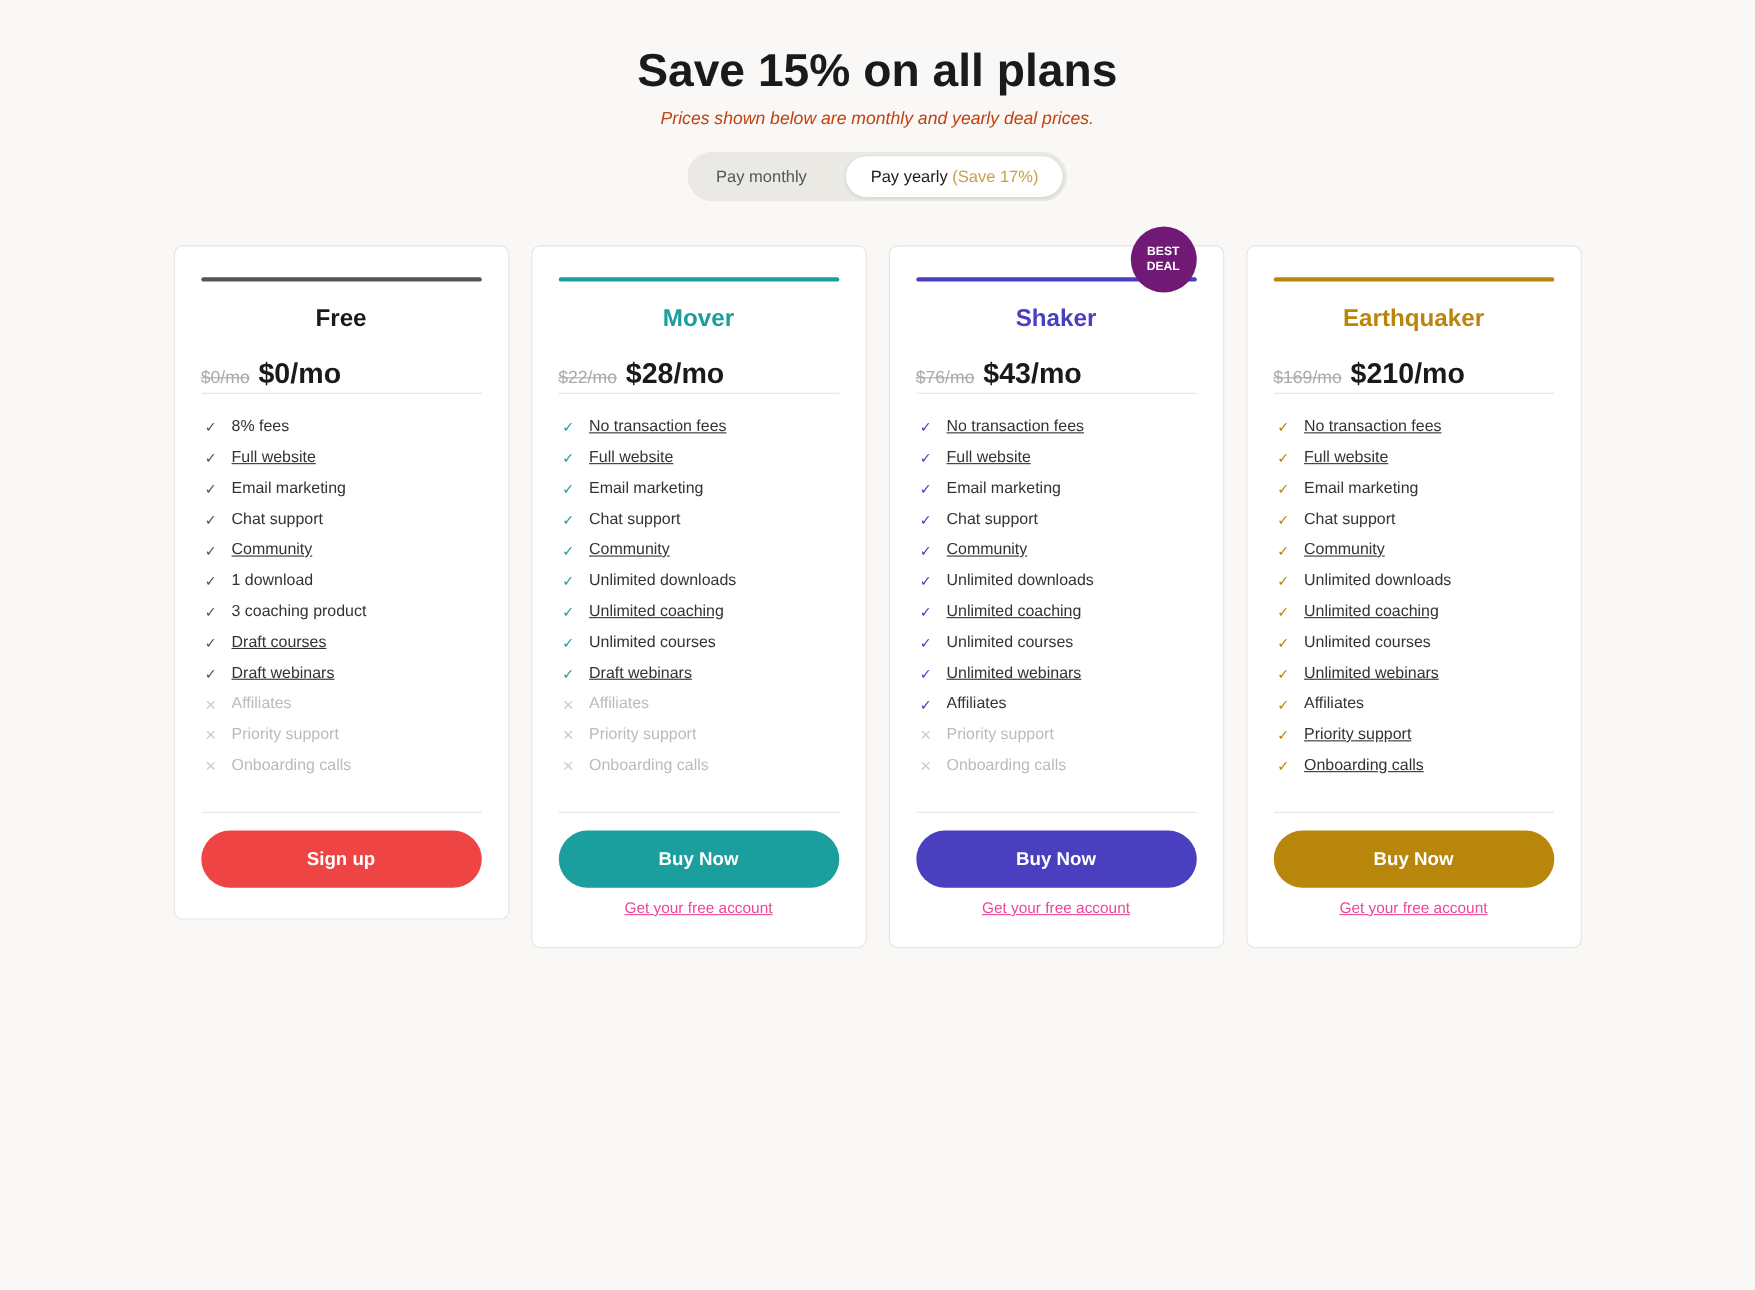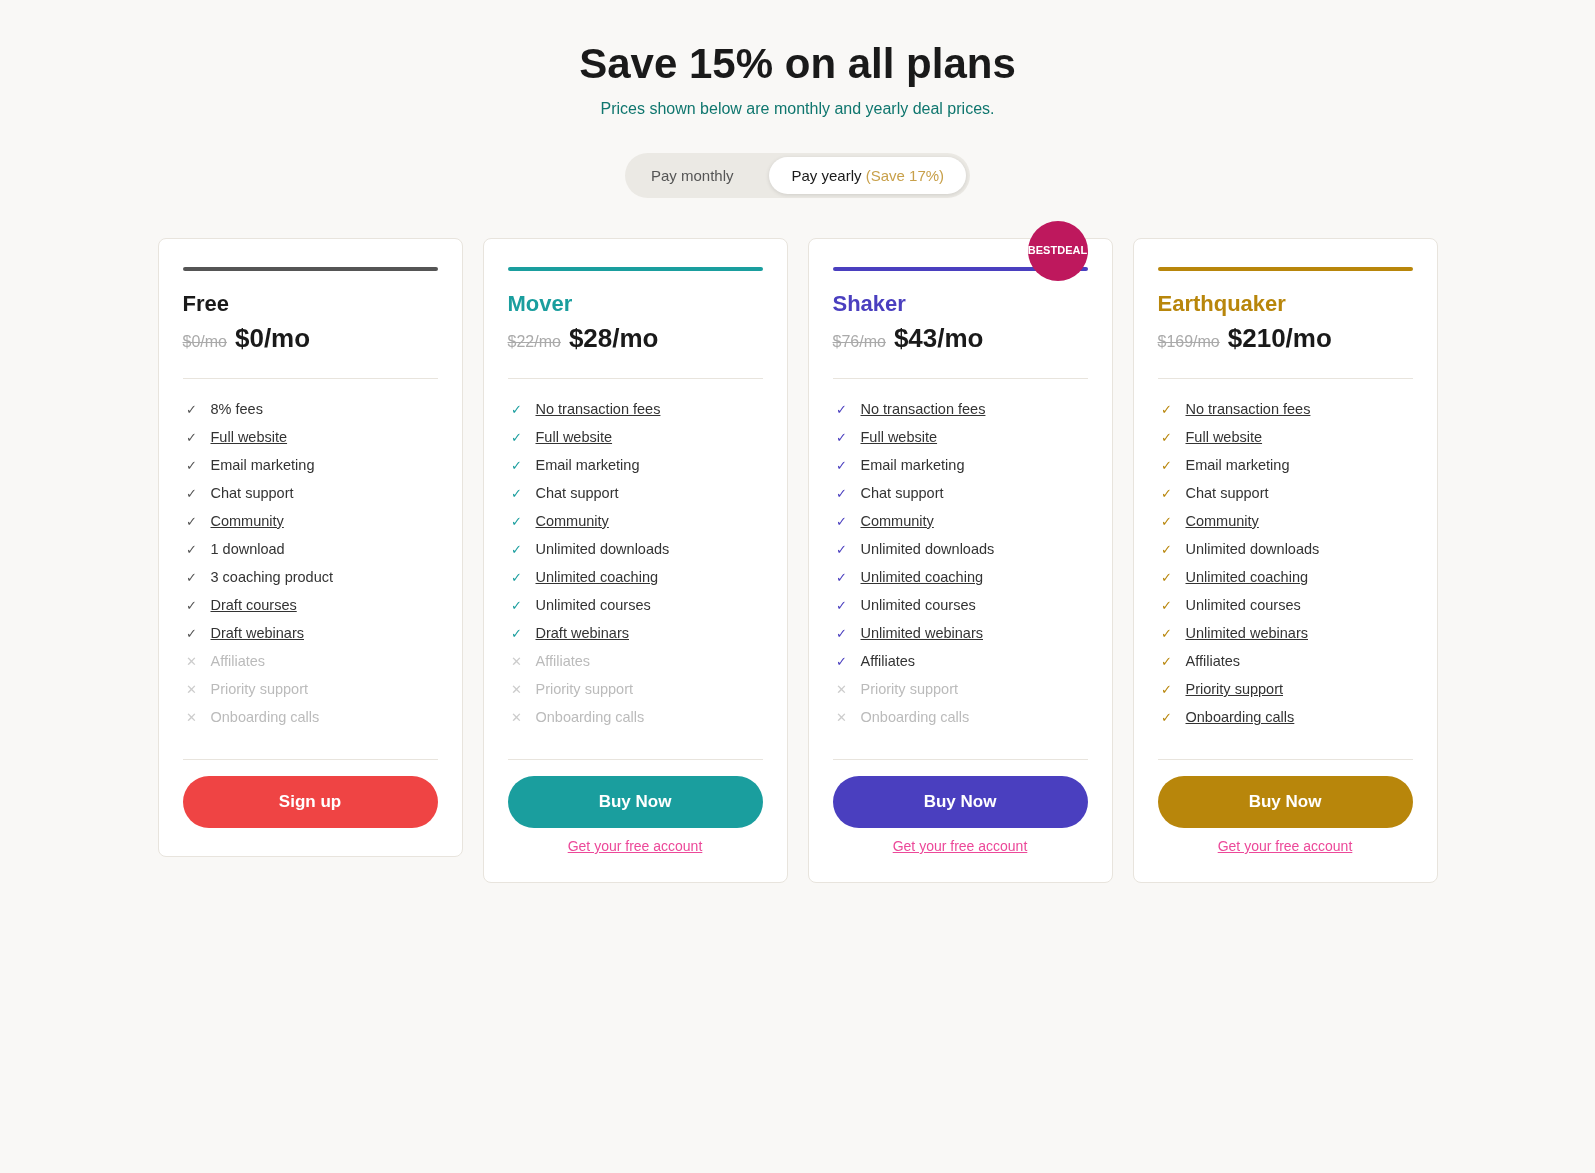--- a/index.html
+++ b/index.html
@@ -20,9 +20,10 @@
       margin-bottom: 12px;
     }
     .page-subtitle {
-      color: #0f766e;
+      color: #c2410c;
       font-size: 16px;
-      margin-bottom: 35px;
+      margin-bottom: 20px;
+      font-style: italic;
     }
     .billing-toggle {
       display: inline-flex;

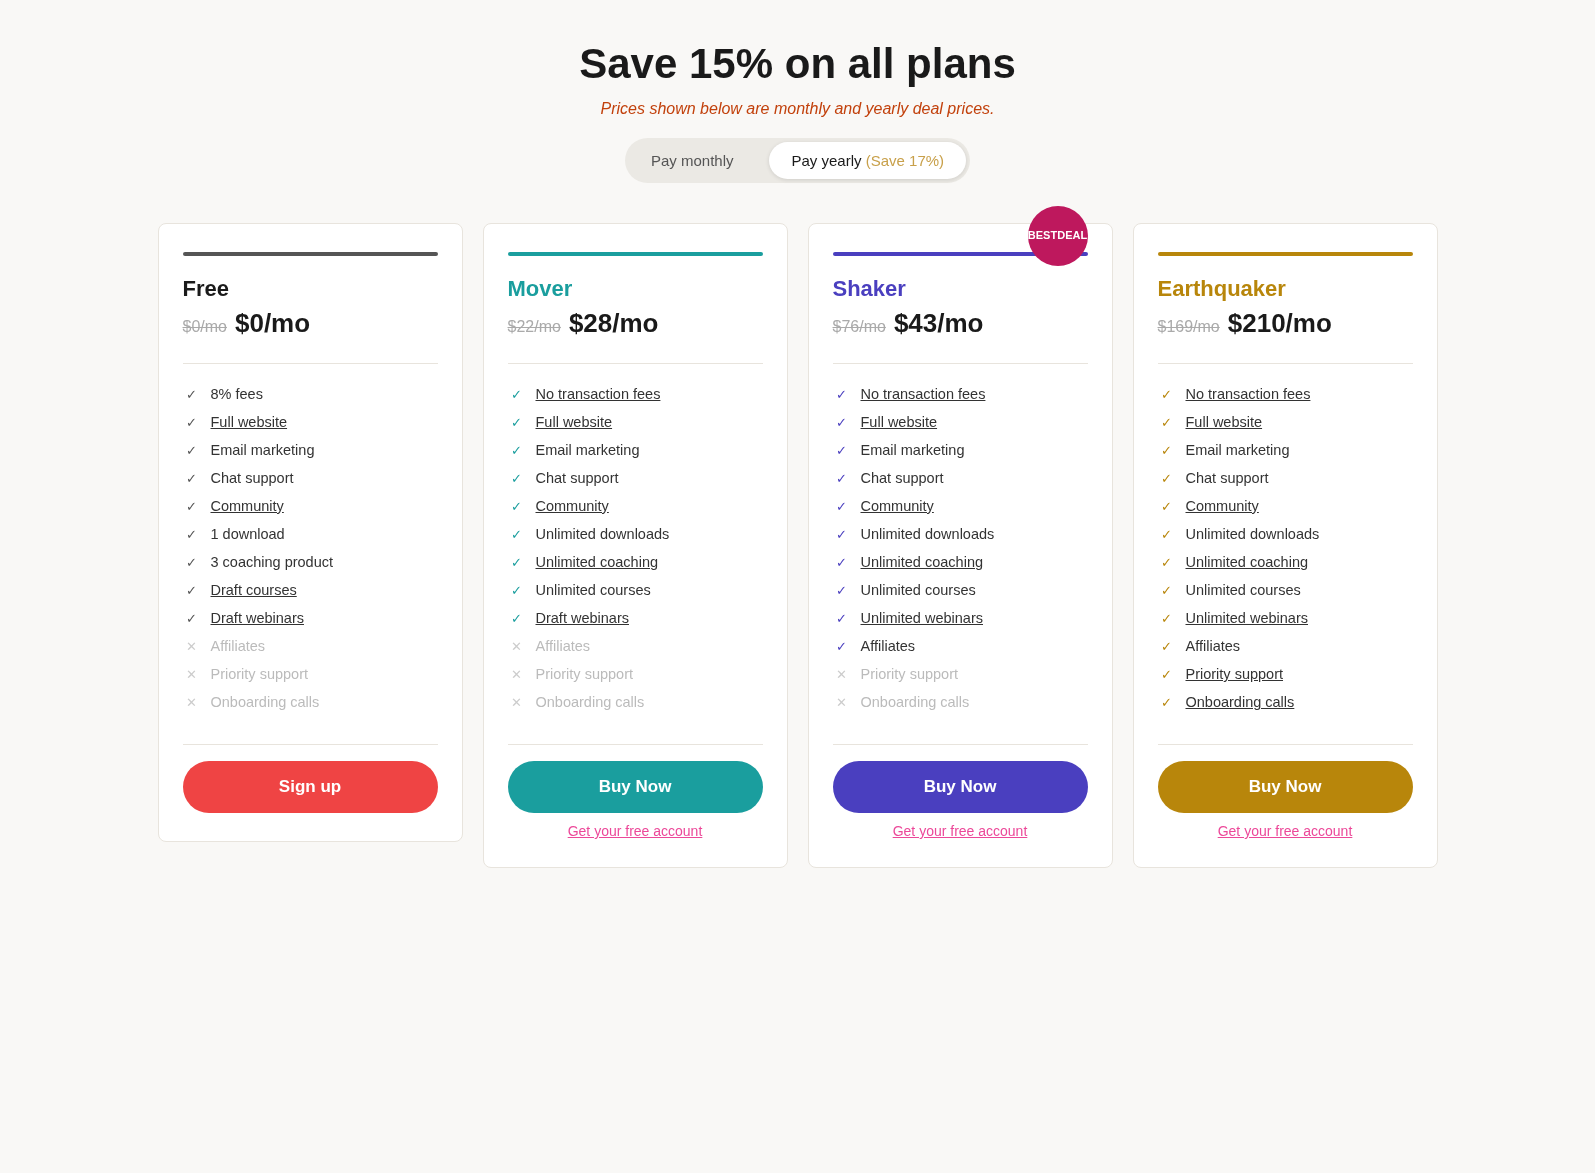--- a/index.html
+++ b/index.html
@@ -169,13 +169,13 @@
       position: absolute;
       top: -18px;
       right: 24px;
-      background: #be185d;
+      background: #701a75;
       color: white;
       border-radius: 50%;
       width: 60px;
       height: 60px;
       display: flex;
-      flex-direction: row;
+      flex-direction: column;
       align-items: center;
       justify-content: center;
       font-size: 11px;

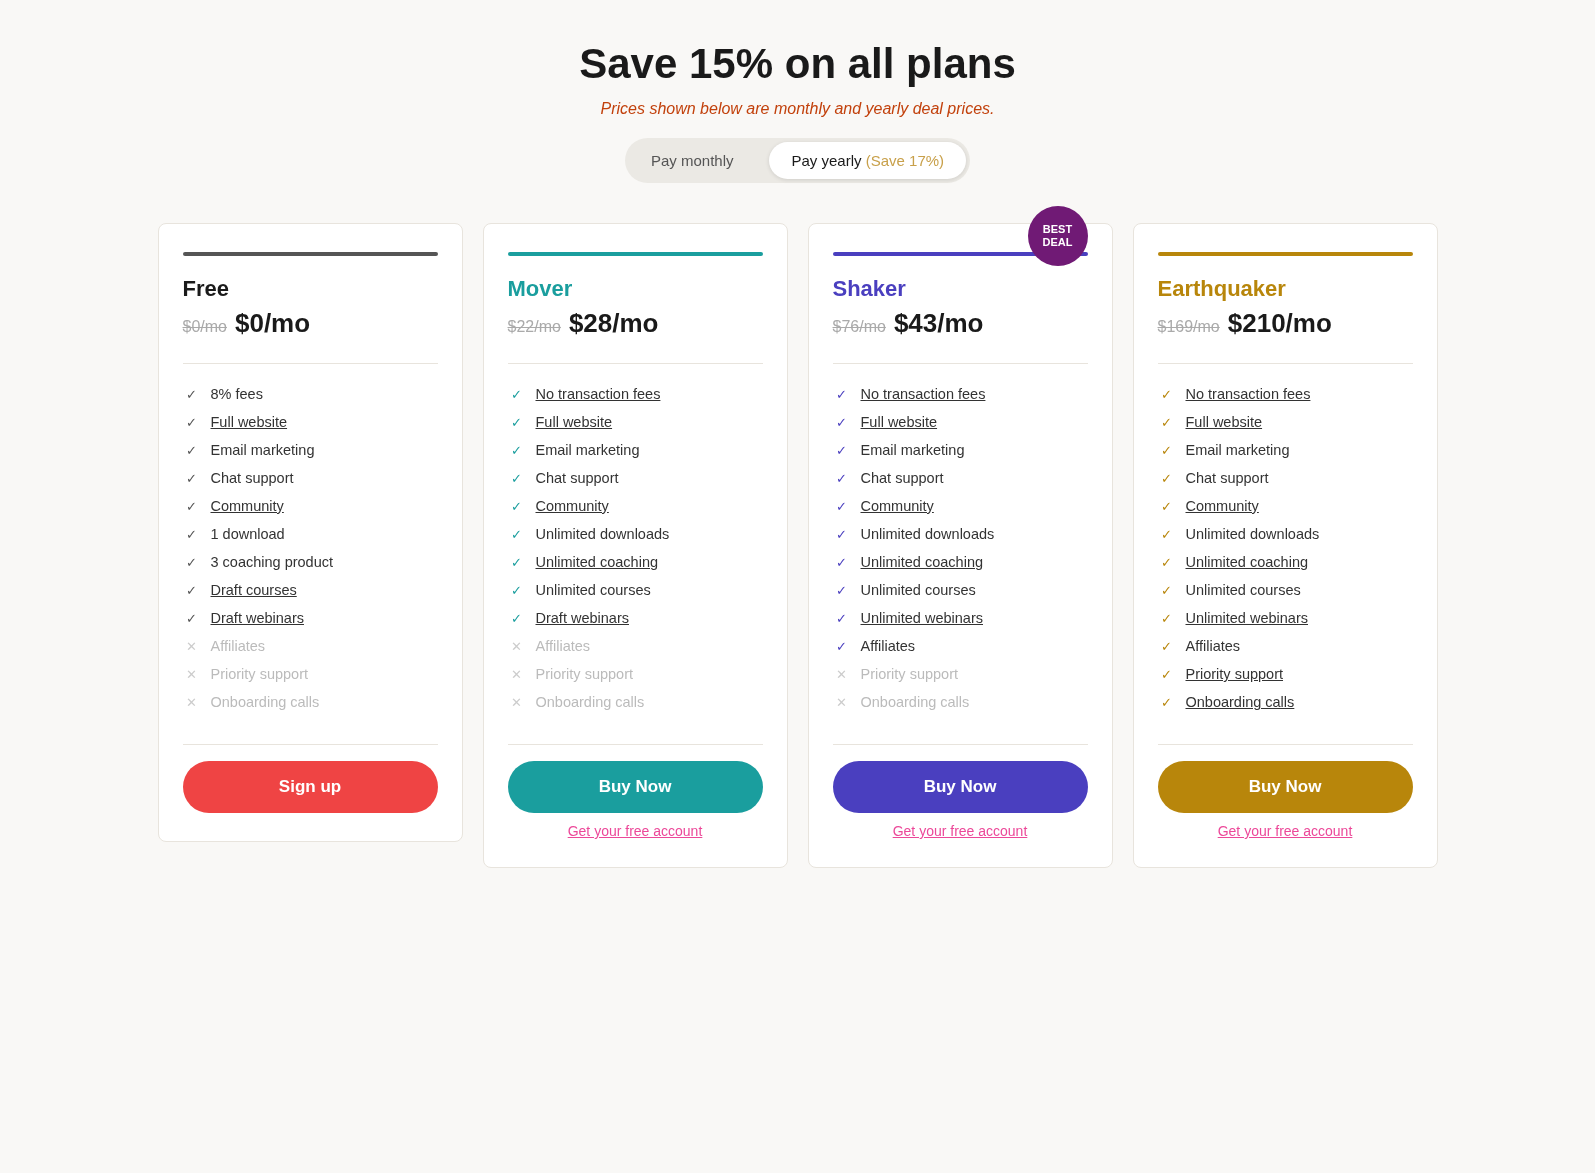--- a/index.html
+++ b/index.html
@@ -78,7 +78,8 @@
     .plan-name {
       font-size: 22px;
       font-weight: 700;
-      margin-bottom: 6px;
+      margin-bottom: 22px;
+      text-align: center;
     }
     .plan-pricing {
       display: flex;

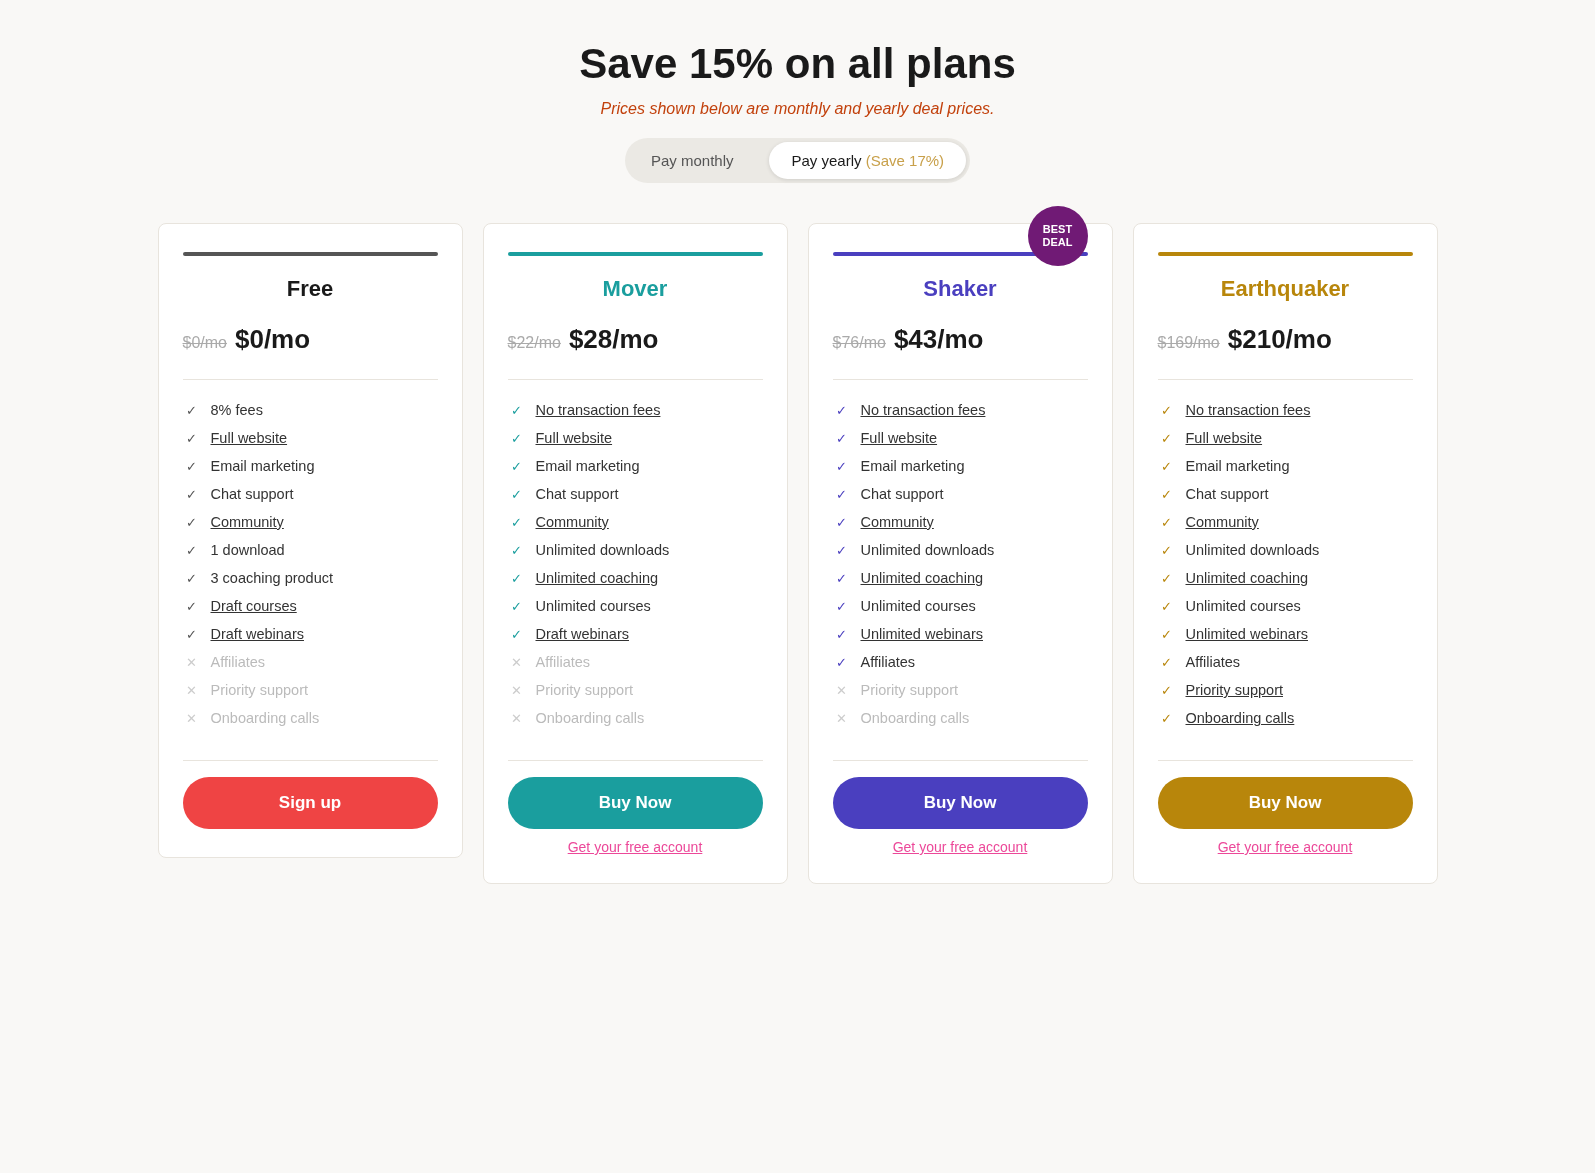--- a/index.html
+++ b/index.html
@@ -85,7 +85,7 @@
       display: flex;
       align-items: baseline;
       gap: 8px;
-      margin-bottom: 24px;
+      margin-bottom: 2px;
     }
     .price-old {
       font-size: 16px;

